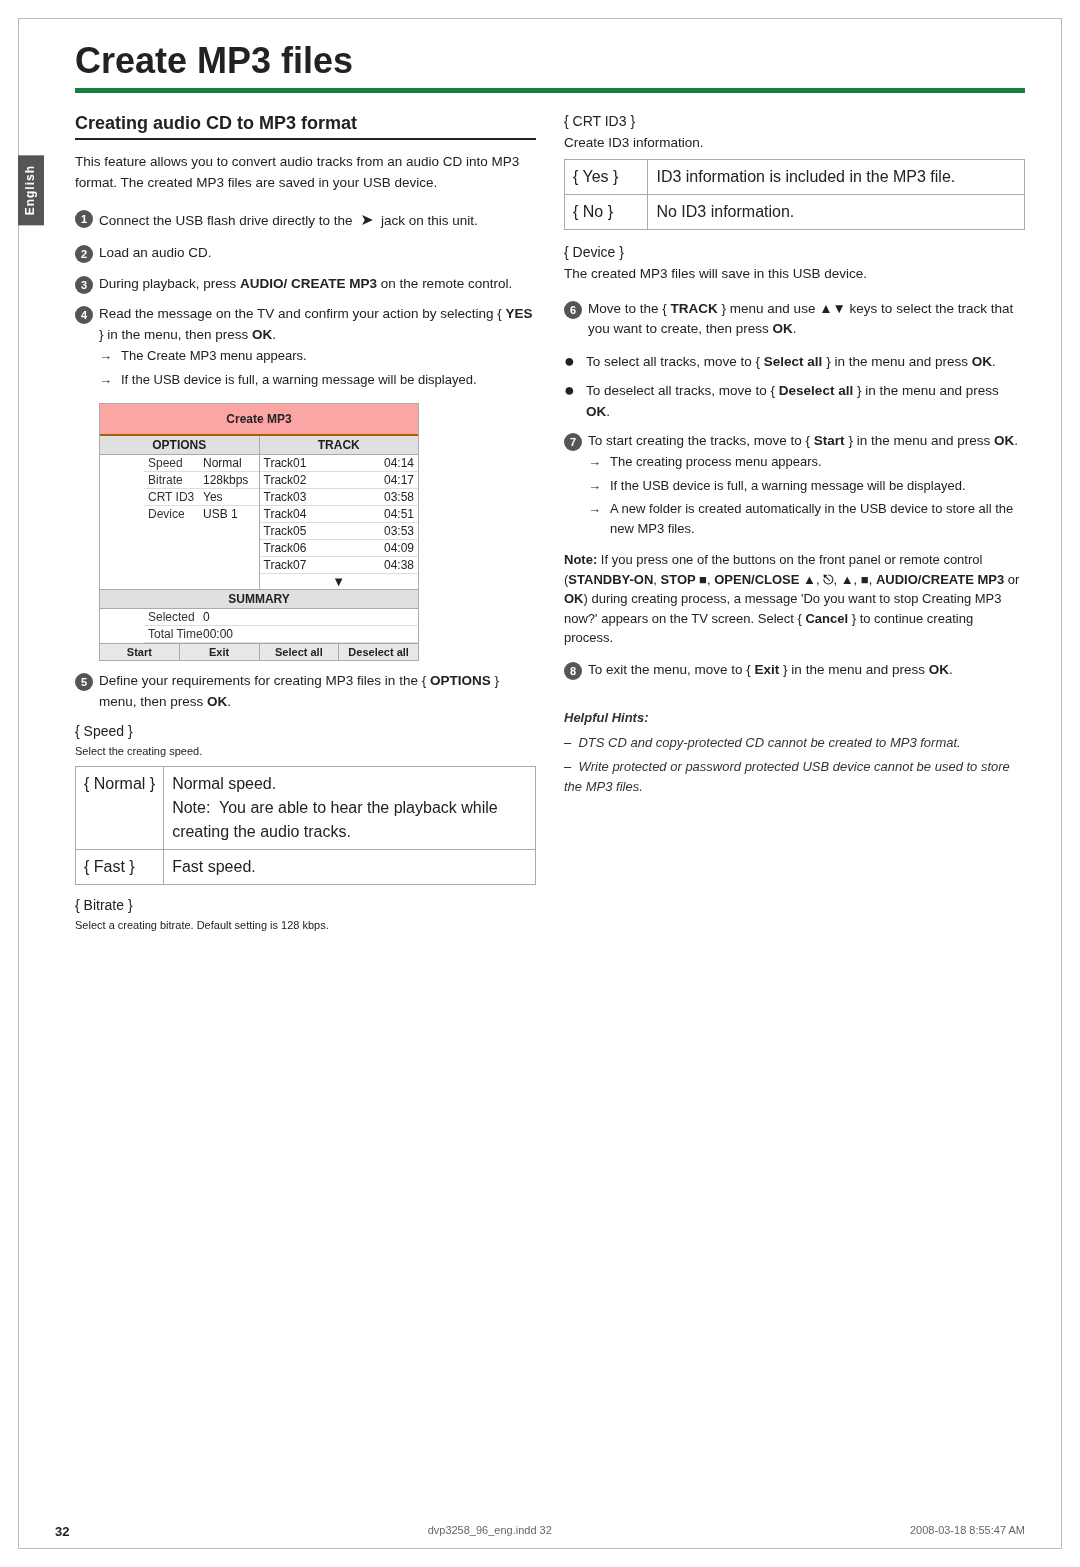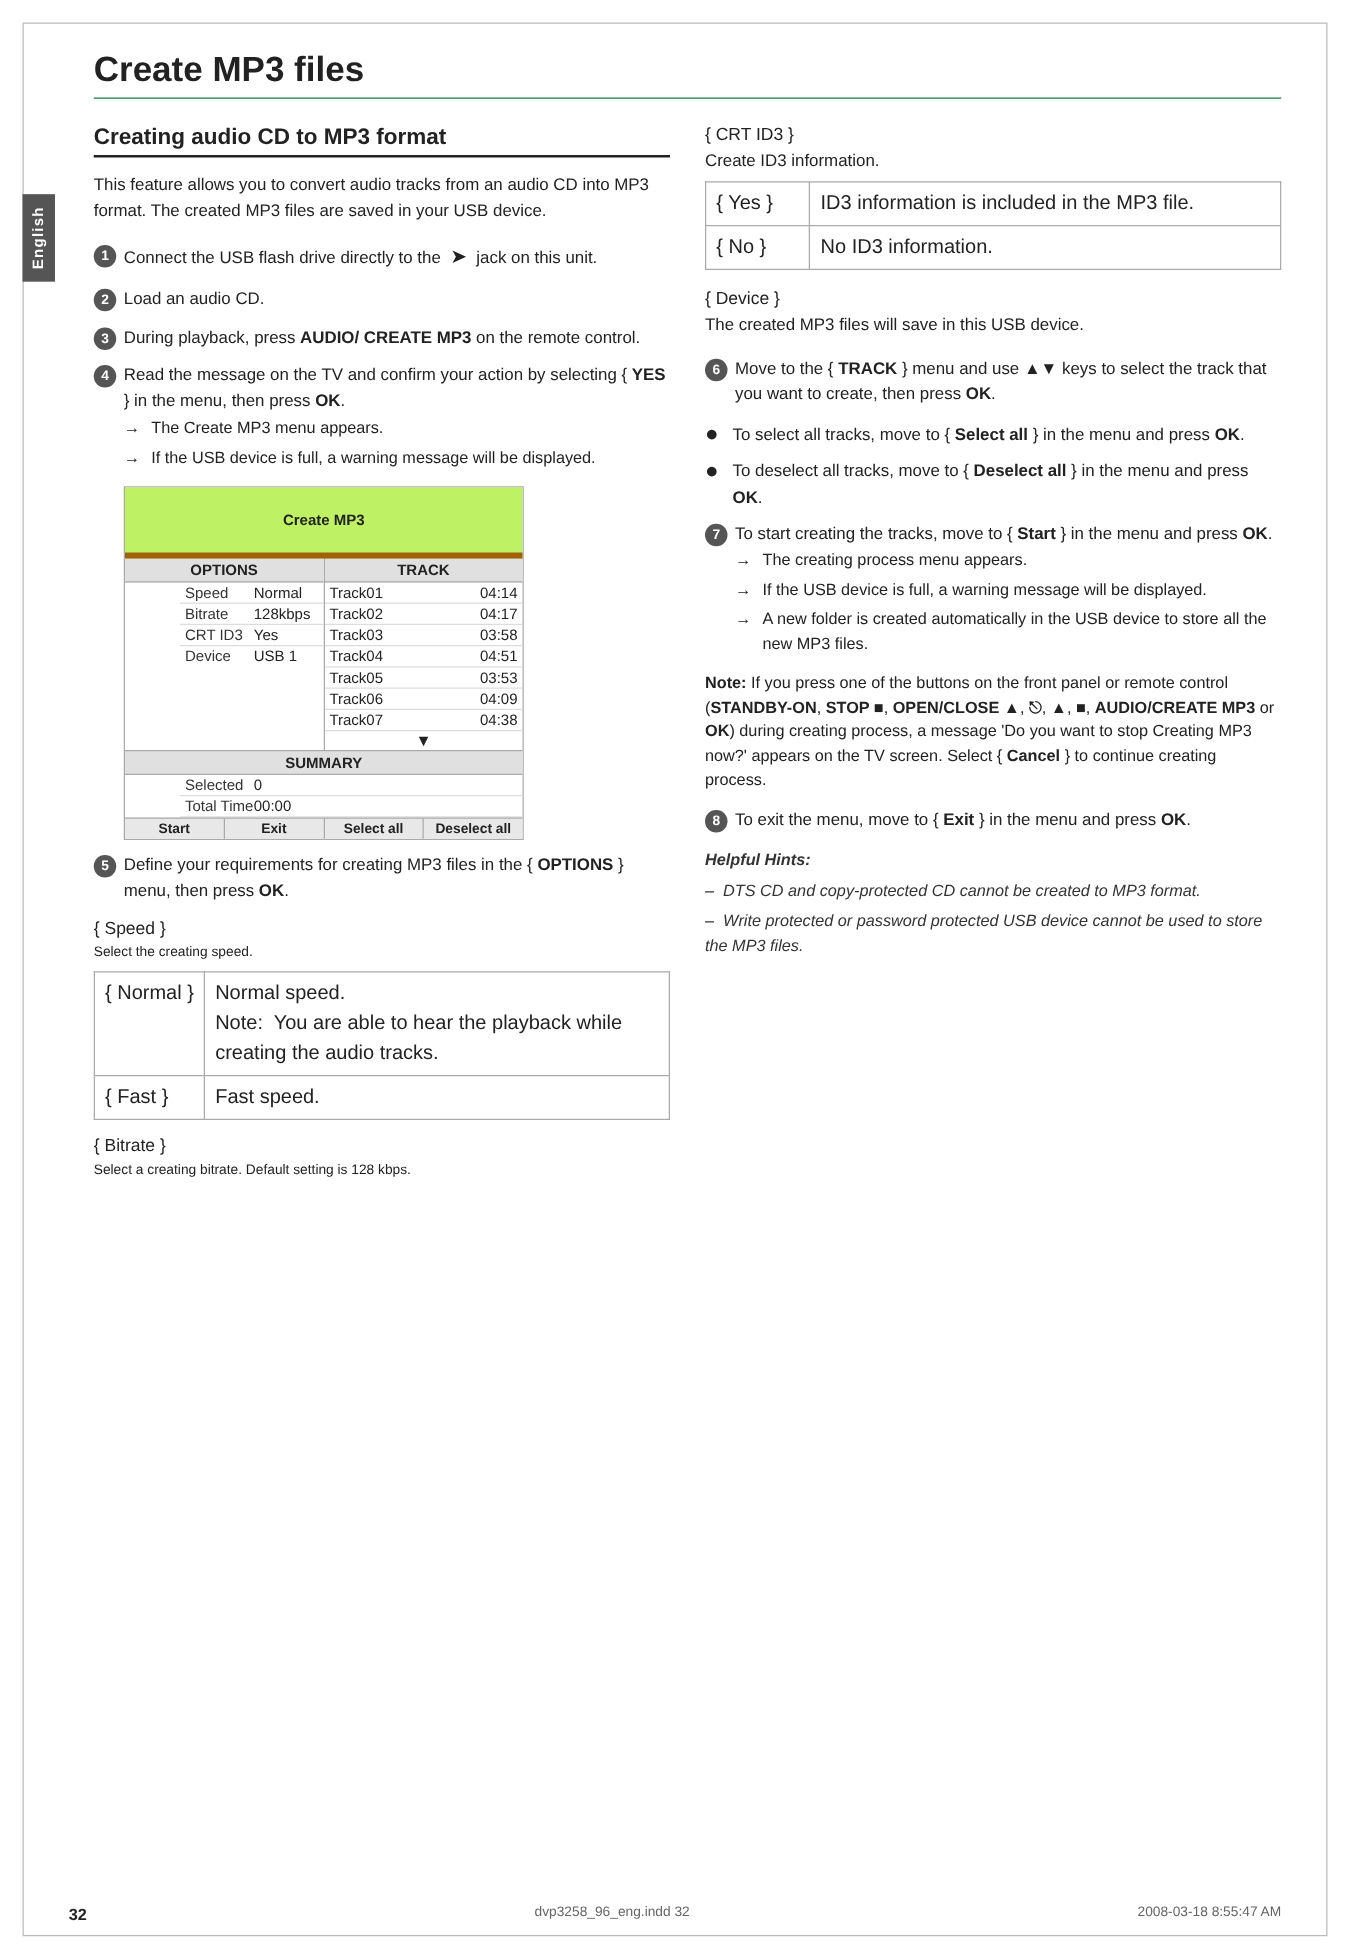--- a/index.html
+++ b/index.html
@@ -40,10 +40,10 @@
     }
     
     .page-title {
-      font-size: 28px;
+      font-size: 36px;
       font-weight: bold;
       color: #222;
-      border-bottom: 1px solid #15803d;
+      border-bottom: 5px solid #15803d;
       padding-bottom: 6px;
       margin-bottom: 20px;
       margin-left: 20px;

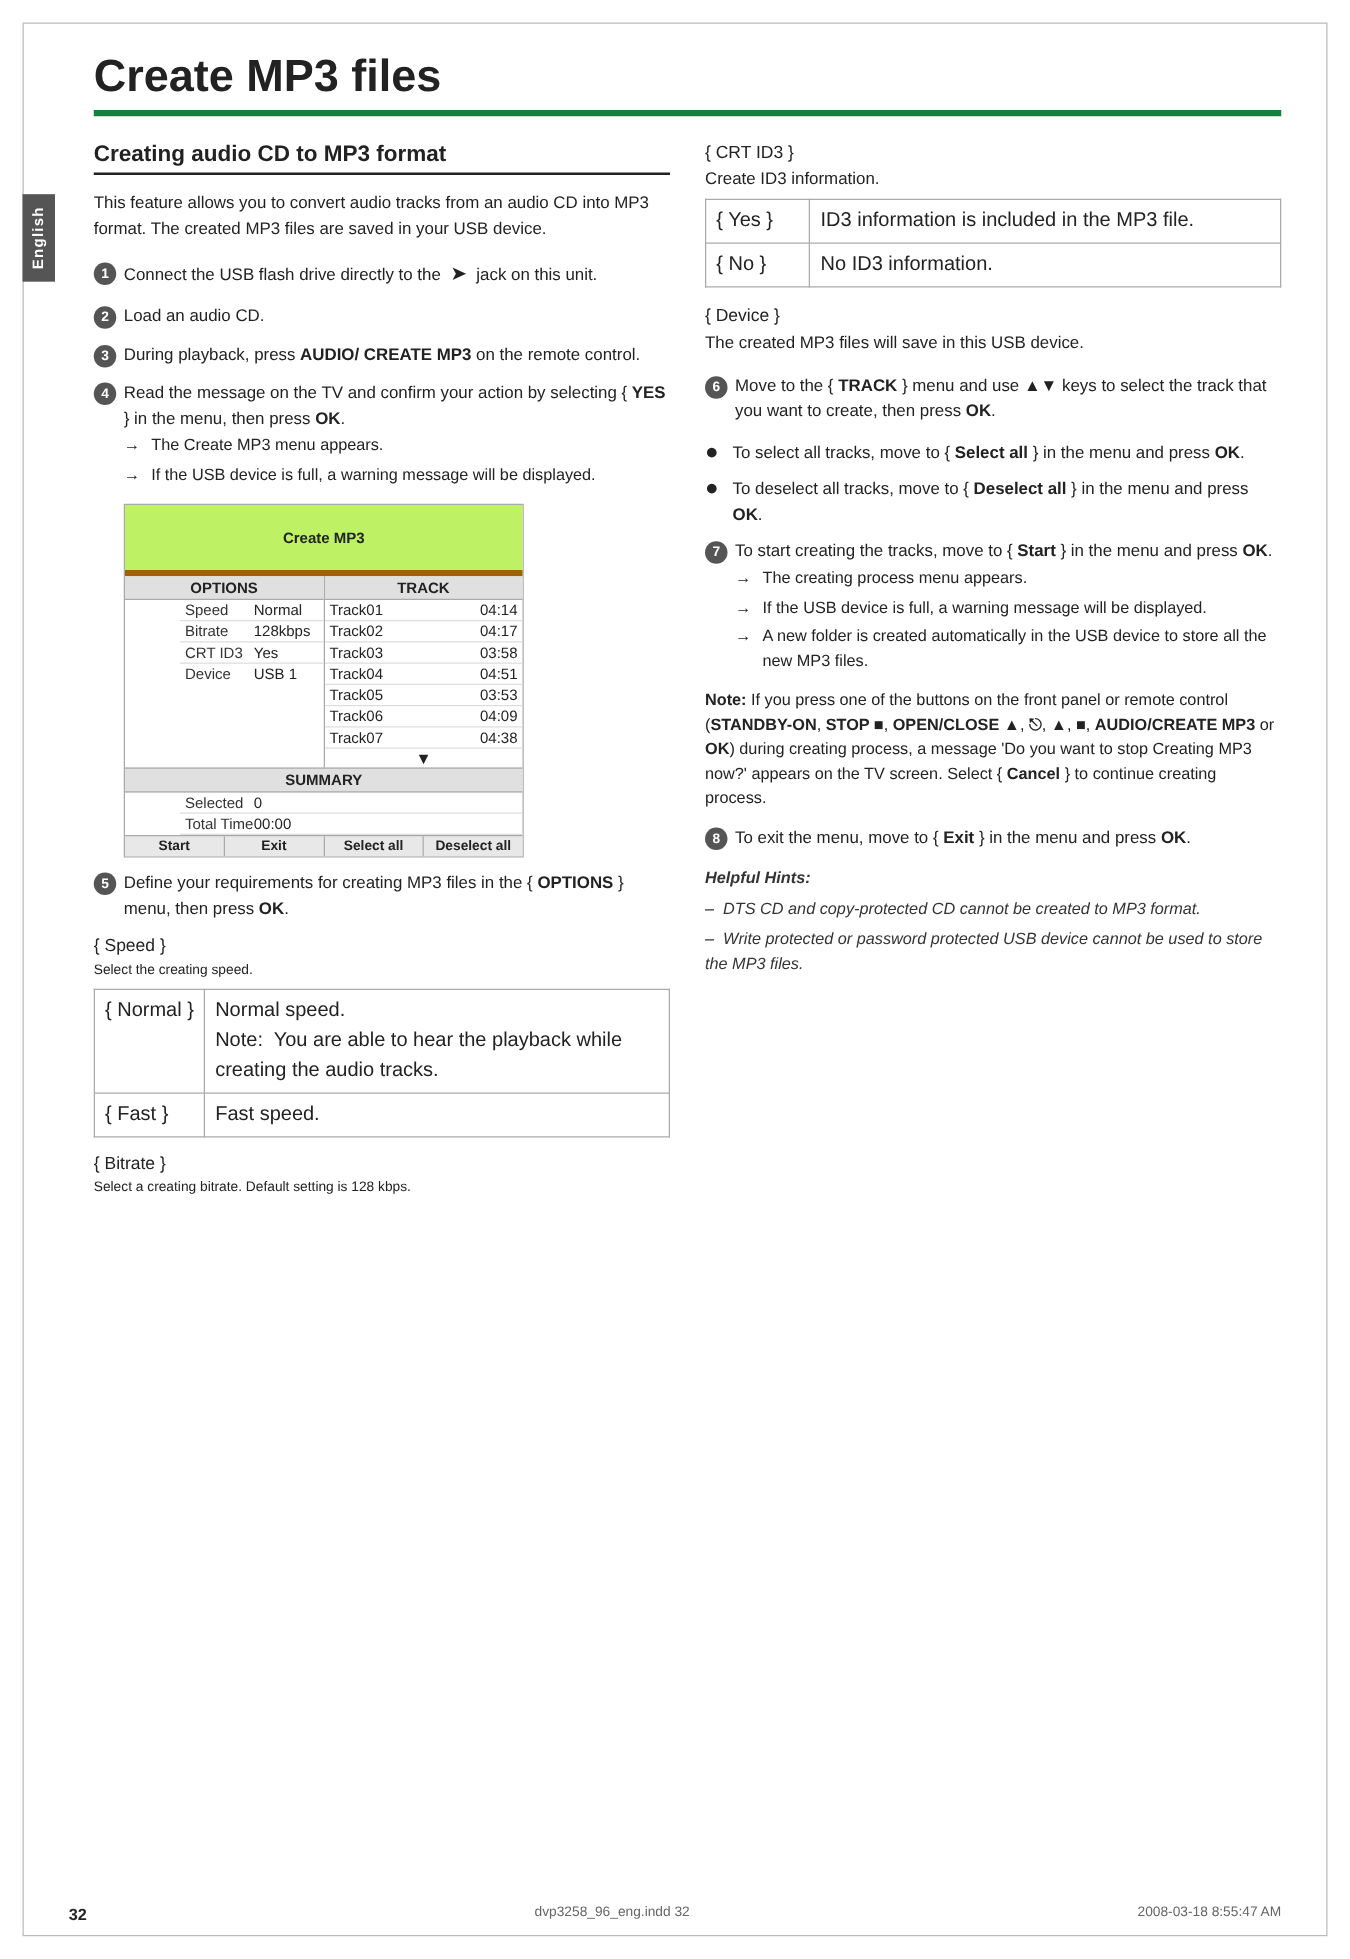--- a/index.html
+++ b/index.html
@@ -116,11 +116,11 @@
       font-size: 12px;
     }
     .menu-title-row {
-      background: #bef264;
-      text-align: center;
-      font-weight: bold;
-      padding: 19px 0;
-      border-bottom: 5px solid #a16207;
+      background: #fca5a5;
+      text-align: center;
+      font-weight: bold;
+      padding: 8px 0;
+      border-bottom: 2px solid #a16207;
     }
     .menu-two-col {
       display: flex;

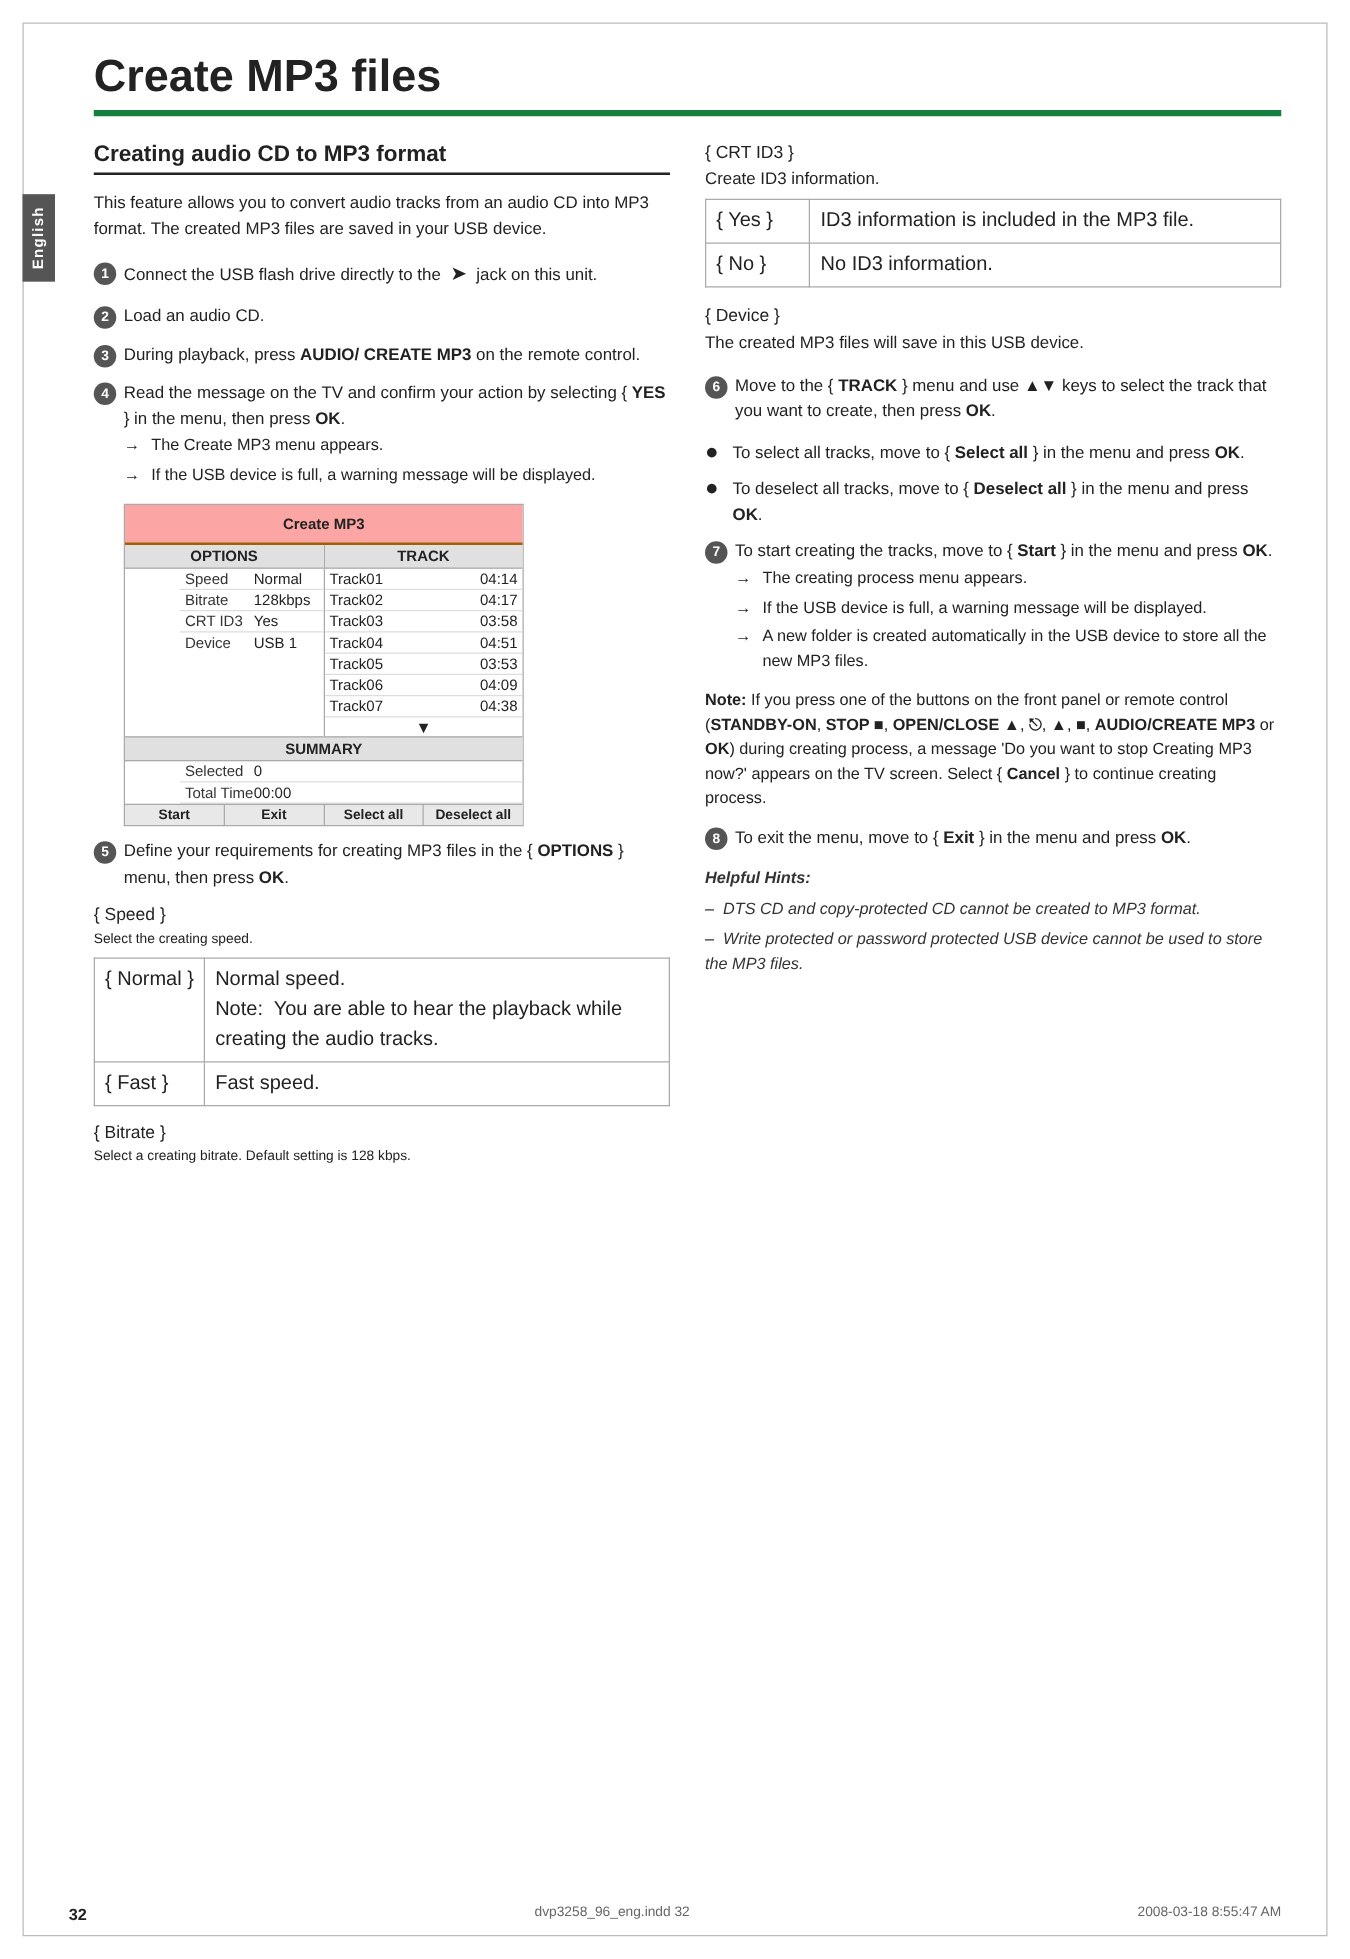--- a/index.html
+++ b/index.html
@@ -266,7 +266,7 @@
     .helpful-hints {
       font-size: 13px;
       color: #333;
-      margin-top: 12px;
+      margin-top: 28px;
       line-height: 1.55;
     }
     .helpful-hints-title {

